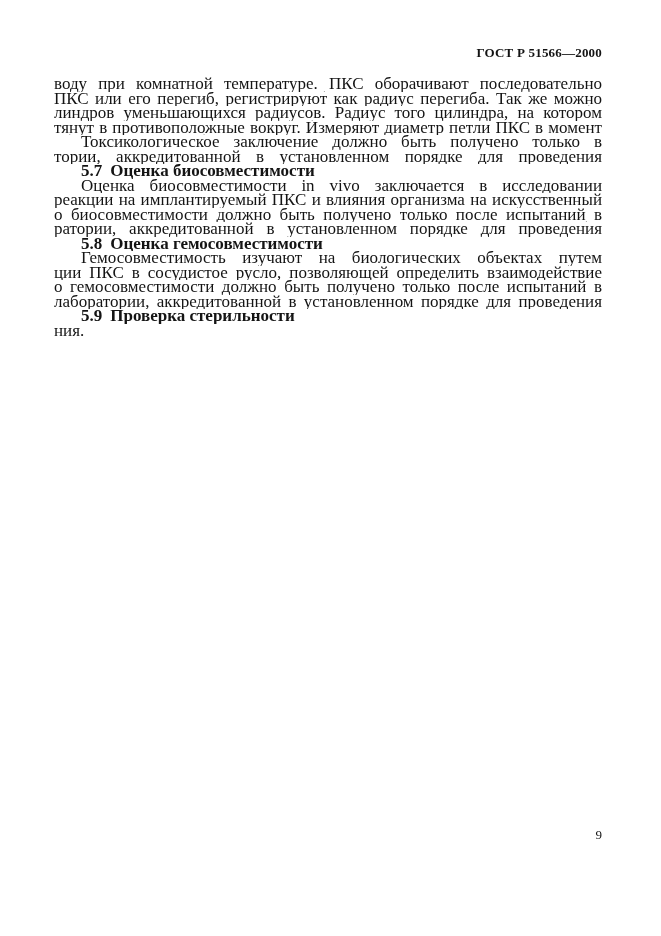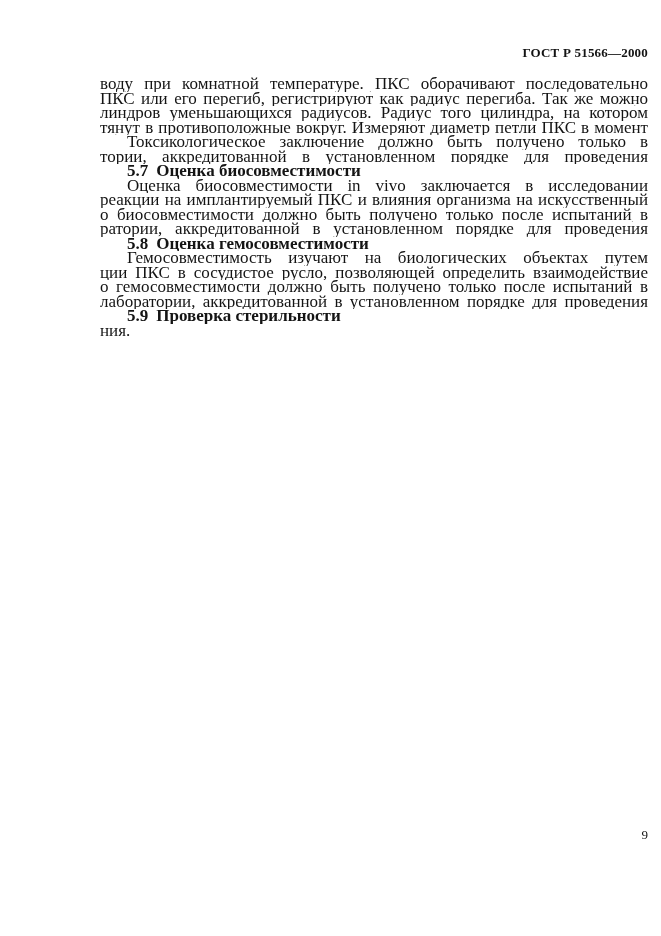--- a/index.html
+++ b/index.html
@@ -16,7 +16,6 @@
     position: absolute;
     inset: 0;
     background: #ffffff;
-    margin-left: 46px;
   }
   .page-header {
     position: absolute;

